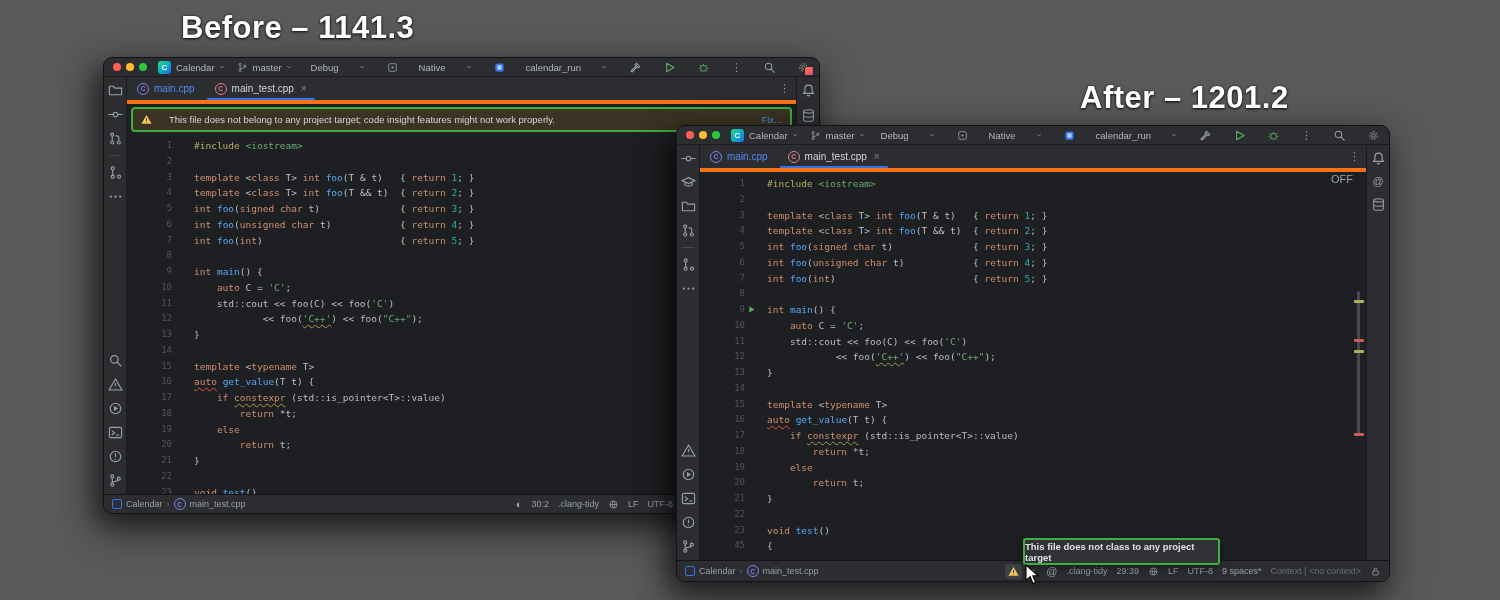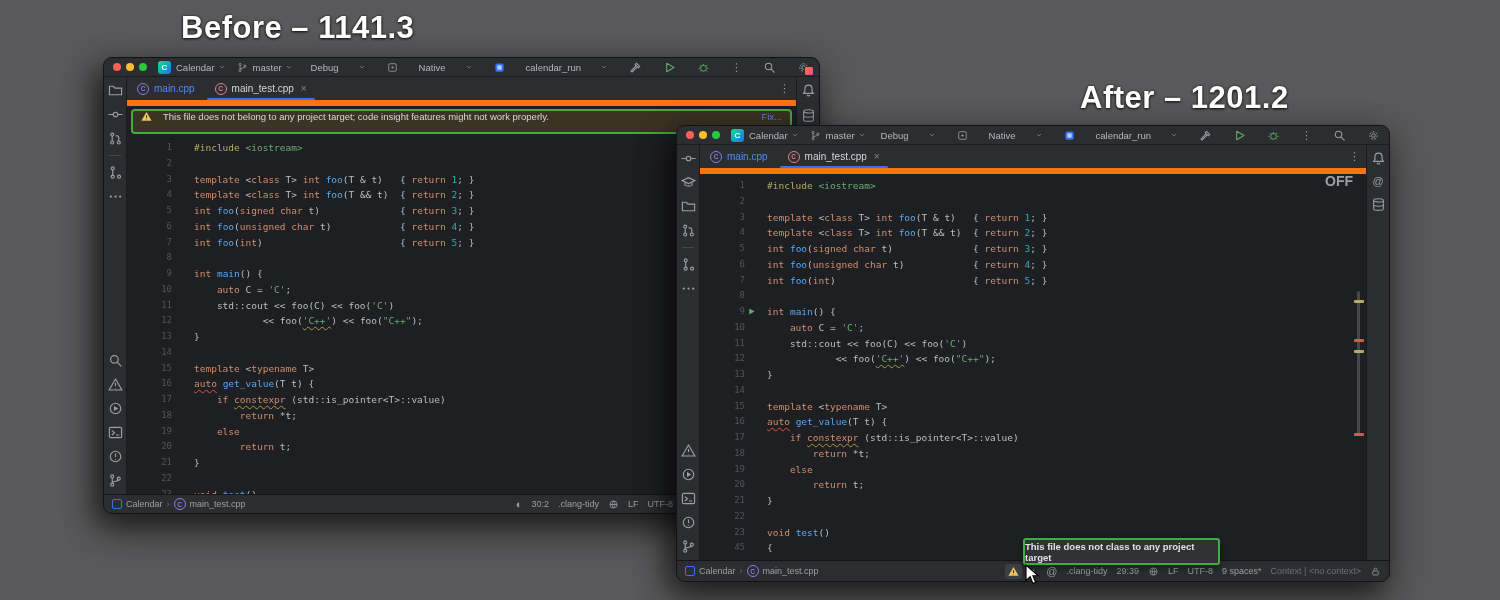--- a/index.html
+++ b/index.html
@@ -45,7 +45,7 @@
 
   .editor-col{flex:1;display:flex;flex-direction:column;min-width:0;position:relative}
   .tabsrow{height:23px;flex:none;display:flex;align-items:center;background:#2b2d30;
-    border-bottom:6px solid #f97316;padding-right:6px}
+    border-bottom:4px solid #f97316;padding-right:6px}
   .tabs{display:flex;height:100%}
   .tab{display:flex;align-items:center;gap:5px;padding:0 10px;font-size:10px;color:#548af7;
     position:relative;white-space:nowrap}

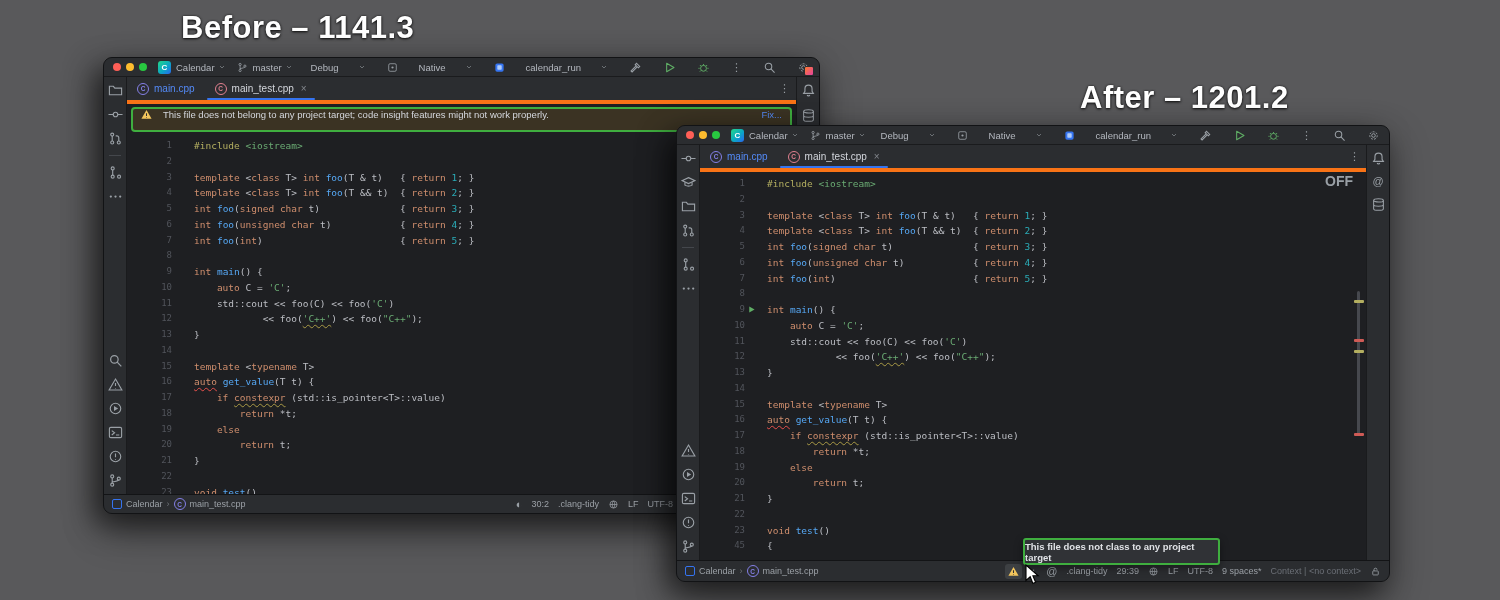--- a/index.html
+++ b/index.html
@@ -58,7 +58,7 @@
   .tabs-kebab{margin-left:auto}
 
   .banner{height:21px;flex:none;margin:3px 4px 2px 4px;background:#3b3323;border:2px solid #3fae3f;
-    border-radius:4px;display:flex;gap:11px;padding:0 8px;font-size:9.5px;color:#d5d8de}
+    border-radius:4px;display:flex;align-items:center;gap:17px;padding:0 8px;font-size:9.5px;color:#d5d8de}
   .banner .ic{width:11px;height:11px}
   .banner-fix{margin-left:auto;color:#548af7}
 

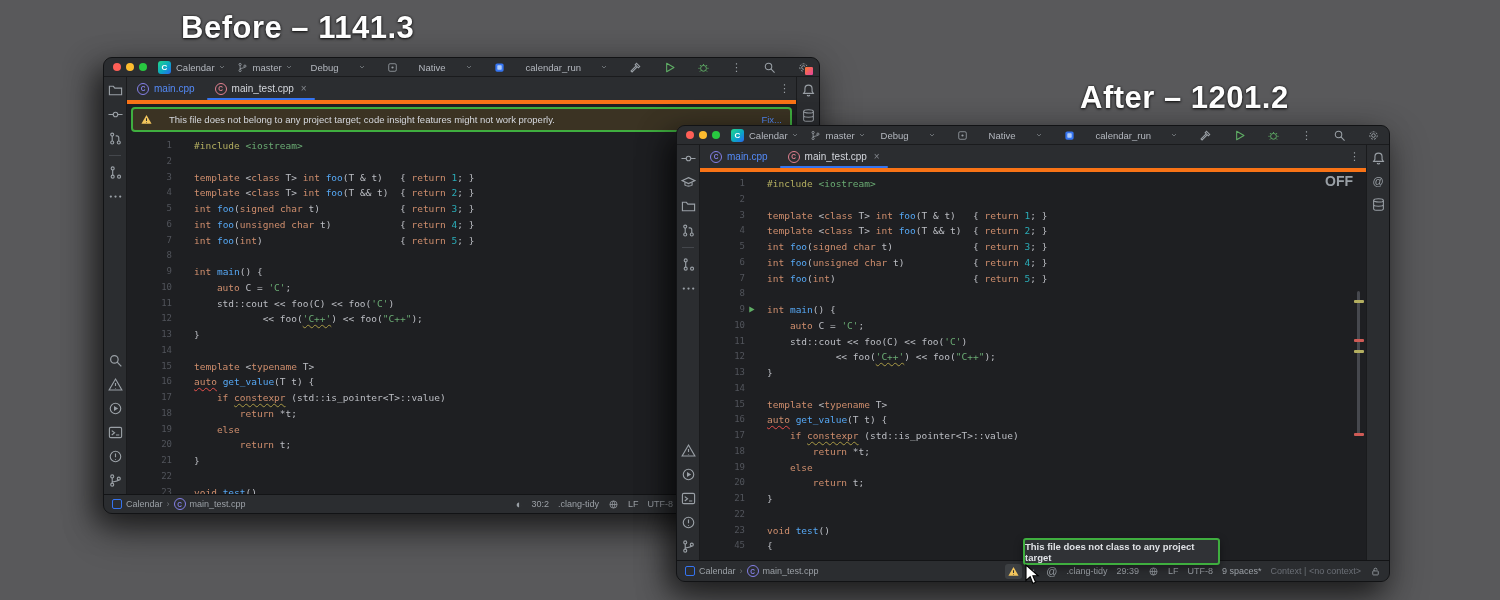--- a/index.html
+++ b/index.html
@@ -89,7 +89,7 @@
   .st-chip{background:#3d4043;border-radius:3px;padding:2px 3px;display:flex}
 
   
-  .off-widget{position:absolute;top:47px;right:36px;font-size:14px;font-weight:bold;color:#9aa0a6}
+  .off-widget{position:absolute;top:47px;right:36px;font-size:11px;font-weight:normal;color:#9aa0a6}
   .vscroll{position:absolute;top:165px;right:29px;width:3px;height:145px;background:#54575d;
     border-radius:2px;opacity:.75}
   .stripe-mark{position:absolute;right:25px;width:10px;height:2.5px;border-radius:1px}

